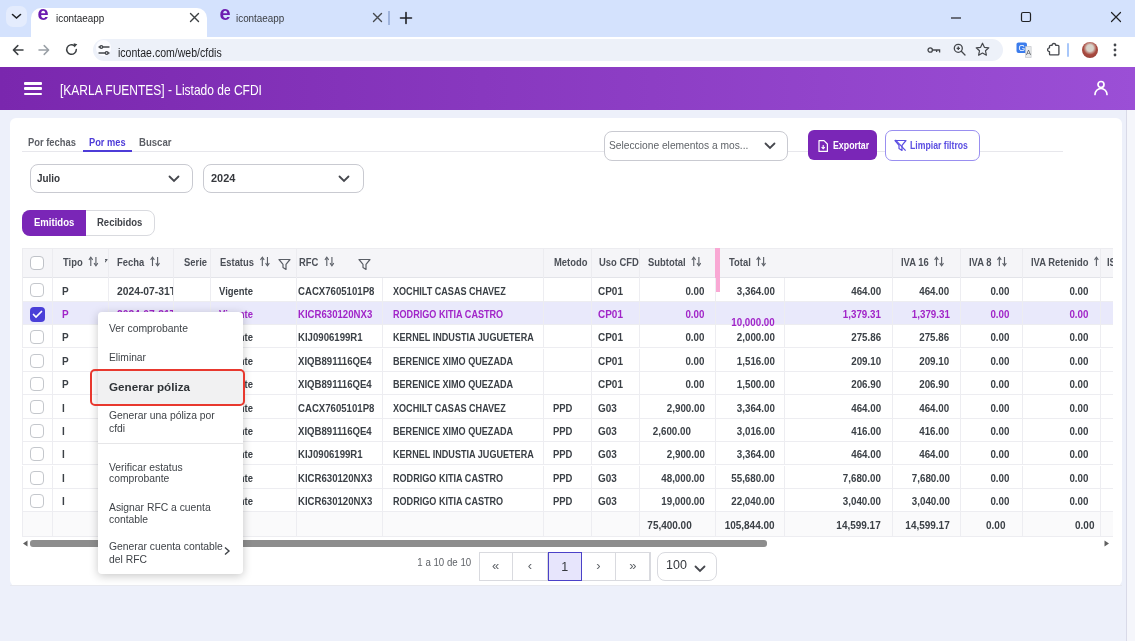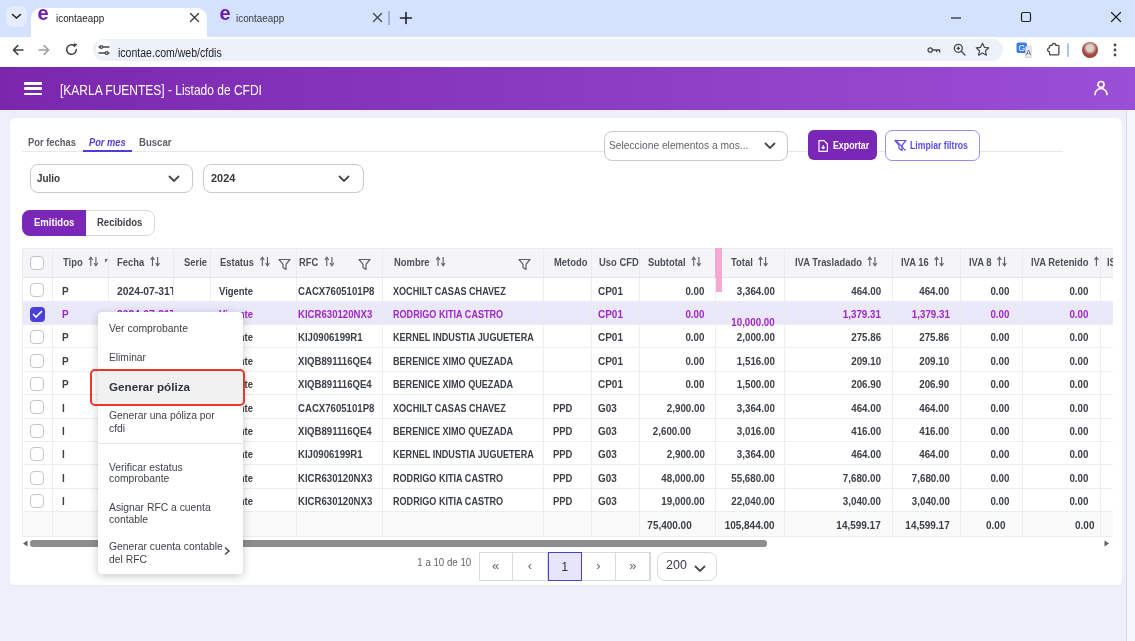--- a/index.html
+++ b/index.html
@@ -113,7 +113,7 @@
 <div class="abs" style="left:1126px;top:109.5px;width:9px;height:531.5px;background:#f5f6fb;border-left:1px solid #d9dae8"></div>
 <div class="abs" style="left:10px;top:118px;width:1112px;height:468px;background:#fff;border-radius:6px"></div>
 <div class="abs" style="left:27.8px;top:132px;"><span style="display:inline-block;transform-origin:0 0;transform:scaleX(0.815);font-size:11.5px;font-weight:700;color:#5c5f66;white-space:nowrap;">Por fechas</span></div>
-<div class="abs" style="left:89.1px;top:132px;font-style:italic;"><span style="display:inline-block;transform-origin:0 0;transform:scaleX(0.807);font-size:11.5px;font-weight:700;color:#4e3cd8;white-space:nowrap;">Por mes</span></div>
+<div class="abs" style="left:89.1px;top:132px;"><span style="display:inline-block;transform-origin:0 0;transform:scaleX(0.807);font-size:11.5px;font-weight:700;color:#4e3cd8;white-space:nowrap;">Por mes</span></div>
 <div class="abs" style="left:139.1px;top:132px;"><span style="display:inline-block;transform-origin:0 0;transform:scaleX(0.834);font-size:11.5px;font-weight:700;color:#5c5f66;white-space:nowrap;">Buscar</span></div>
 <div class="abs" style="left:22px;top:151px;width:1041px;height:1px;background:#e7e7ec"></div>
 <div class="abs" style="left:83px;top:150px;width:49px;height:2px;background:#4e3cd8"></div>

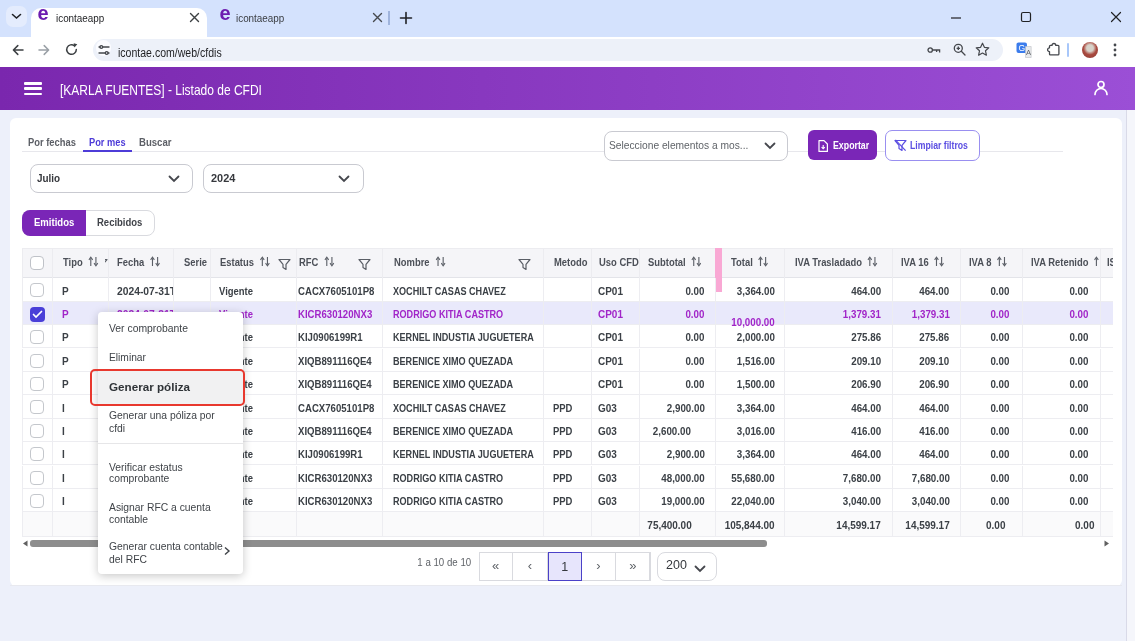--- a/index.html
+++ b/index.html
@@ -201,19 +201,6 @@
         <path d="M1 1.5 H12 L8 6.3 V11.4 L5 9.5 V6.3 Z" fill="none" stroke="#5a5e66" stroke-width="1.2" stroke-linejoin="round"></path>
       </svg>
     </div>
-    <div class="abs" style="left:360.5px;top:0;width:161.0px;height:30.3px;border-left:1px solid #ececf0;overflow:hidden">
-      <div style="position:absolute;left:10.6px;top:4px;white-space:nowrap"><span style="display:inline-block;transform-origin:0 0;transform:scaleX(0.855);font-size:11px;font-weight:700;color:#4c5058;white-space:nowrap">Nombre<svg style="display:inline-block;vertical-align:-1px;margin-left:6px" width="13" height="11" viewBox="0 0 13 11">
-            <g stroke="#5a5e66" stroke-width="1.3" fill="none">
-              <path d="M3.5 10 V2.2"></path>
-              <path d="M1.3 3.8 L3.5 1.2 L5.7 3.8"></path>
-              <path d="M9.5 1 V8.8"></path>
-              <path d="M7.3 7.2 L9.5 9.8 L11.7 7.2"></path>
-            </g>
-          </svg></span></div>
-      <svg class="abs" style="left:134.5px;top:9.7px" width="13" height="13" viewBox="0 0 13 13">
-        <path d="M1 1.5 H12 L8 6.3 V11.4 L5 9.5 V6.3 Z" fill="none" stroke="#5a5e66" stroke-width="1.2" stroke-linejoin="round"></path>
-      </svg>
-    </div>
     <div class="abs" style="left:521.5px;top:0;width:48.0px;height:30.3px;border-left:1px solid #ececf0;overflow:hidden">
       <div style="position:absolute;left:10.0px;top:4px;white-space:nowrap"><span style="display:inline-block;transform-origin:0 0;transform:scaleX(0.855);font-size:11px;font-weight:700;color:#4c5058;white-space:nowrap">Metodo</span></div>
     </div>

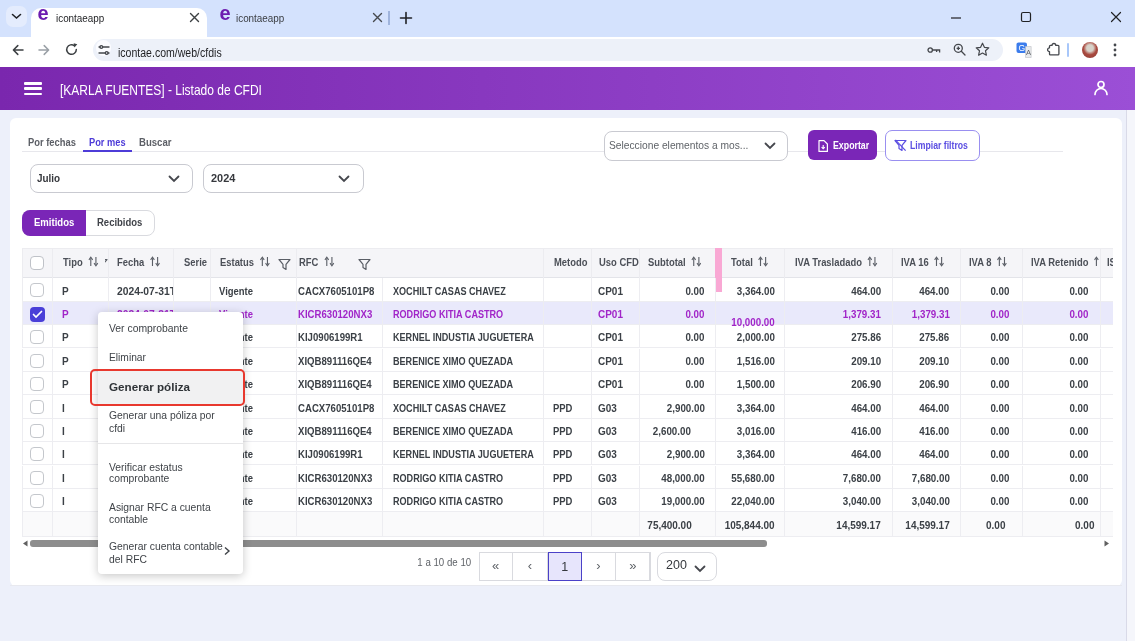--- a/index.html
+++ b/index.html
@@ -217,7 +217,7 @@
             </g>
           </svg></span></div>
     </div>
-    <div class="abs" style="left:693.0px;top:0;width:69.0px;height:44px;border-left:7px solid #f9a8d4;overflow:hidden">
+    <div class="abs" style="left:693.0px;top:0;width:69.0px;height:44px;border-left:5px solid #f9a8d4;overflow:hidden">
       <div style="position:absolute;left:9.7px;top:4px;white-space:nowrap"><span style="display:inline-block;transform-origin:0 0;transform:scaleX(0.855);font-size:11px;font-weight:700;color:#4c5058;white-space:nowrap">Total<svg style="display:inline-block;vertical-align:-1px;margin-left:6px" width="13" height="11" viewBox="0 0 13 11">
             <g stroke="#5a5e66" stroke-width="1.3" fill="none">
               <path d="M3.5 10 V2.2"></path>

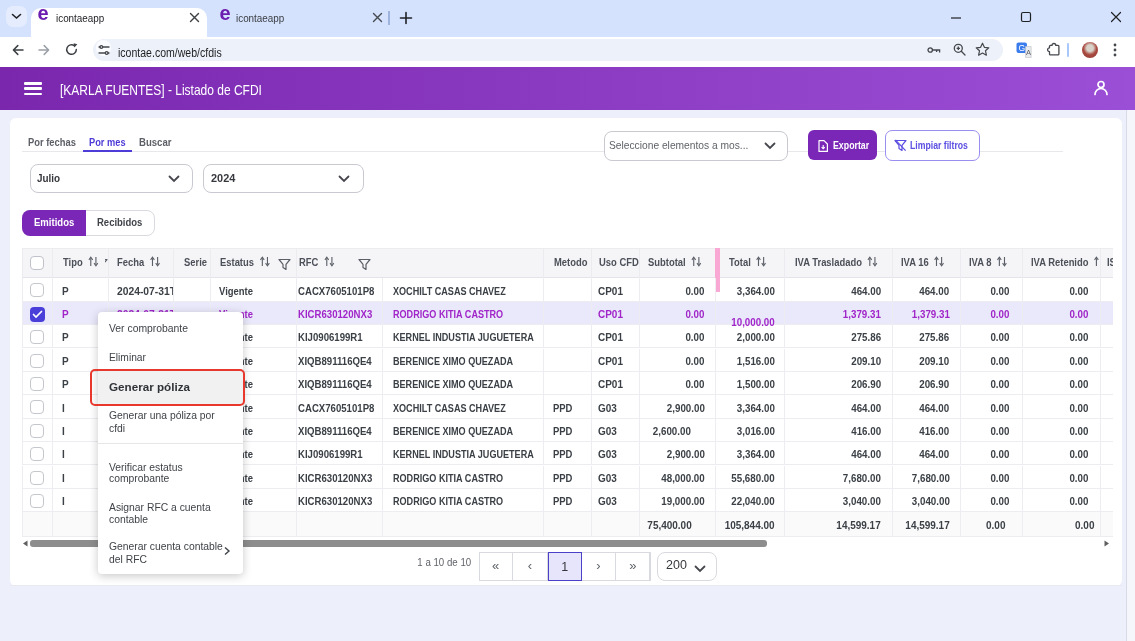--- a/index.html
+++ b/index.html
@@ -227,16 +227,6 @@
             </g>
           </svg></span></div>
     </div>
-    <div class="abs" style="left:762.0px;top:0;width:108.0px;height:30.3px;border-left:1px solid #ececf0;overflow:hidden">
-      <div style="position:absolute;left:10.0px;top:4px;white-space:nowrap"><span style="display:inline-block;transform-origin:0 0;transform:scaleX(0.855);font-size:11px;font-weight:700;color:#4c5058;white-space:nowrap">IVA Trasladado<svg style="display:inline-block;vertical-align:-1px;margin-left:6px" width="13" height="11" viewBox="0 0 13 11">
-            <g stroke="#5a5e66" stroke-width="1.3" fill="none">
-              <path d="M3.5 10 V2.2"></path>
-              <path d="M1.3 3.8 L3.5 1.2 L5.7 3.8"></path>
-              <path d="M9.5 1 V8.8"></path>
-              <path d="M7.3 7.2 L9.5 9.8 L11.7 7.2"></path>
-            </g>
-          </svg></span></div>
-    </div>
     <div class="abs" style="left:870.0px;top:0;width:68.5px;height:30.3px;border-left:1px solid #ececf0;overflow:hidden">
       <div style="position:absolute;left:8.6px;top:4px;white-space:nowrap"><span style="display:inline-block;transform-origin:0 0;transform:scaleX(0.855);font-size:11px;font-weight:700;color:#4c5058;white-space:nowrap">IVA 16<svg style="display:inline-block;vertical-align:-1px;margin-left:6px" width="13" height="11" viewBox="0 0 13 11">
             <g stroke="#5a5e66" stroke-width="1.3" fill="none">

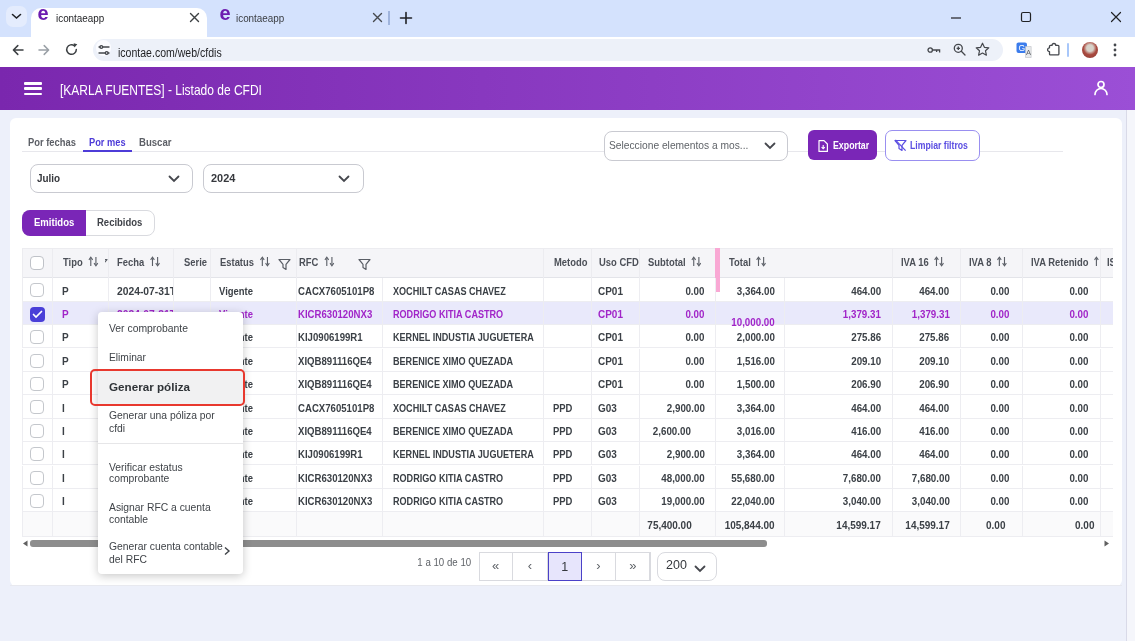--- a/index.html
+++ b/index.html
@@ -885,7 +885,7 @@
 <div class="abs" style="left:581.9px;top:552.4px;width:34.3px;height:29px;border-right:1px solid #d9dadf;text-align:center;line-height:28px;font-size:13px;color:#5f6368">›</div>
 <div class="abs" style="left:616.2px;top:552.4px;width:34.3px;height:29px;border-right:1px solid #d9dadf;text-align:center;line-height:28px;font-size:13px;color:#5f6368">»</div>
 <div class="abs" style="left:657.3px;top:552.4px;width:59.6px;height:29px;border:1px solid #d9dadf;border-radius:8px;background:#fff"></div>
-<div class="abs" style="left:666px;top:555.3px;"><span style="display:inline-block;transform-origin:0 0;transform:scaleX(1);font-size:12.5px;font-weight:400;color:#35383d;white-space:nowrap;">200</span></div>
+<div class="abs" style="left:666px;top:555.3px;"><span style="display:inline-block;transform-origin:0 0;transform:scaleX(1);font-size:12.5px;font-weight:400;color:#35383d;white-space:nowrap;">100</span></div>
 <svg class="abs" style="left:694px;top:564.5px" width="12" height="8" viewBox="0 0 12 8">
     <path d="M1.5 1.5 L6 6 L10.5 1.5" fill="none" stroke="#45474d" stroke-width="1.8" stroke-linecap="round"></path>
   </svg>

